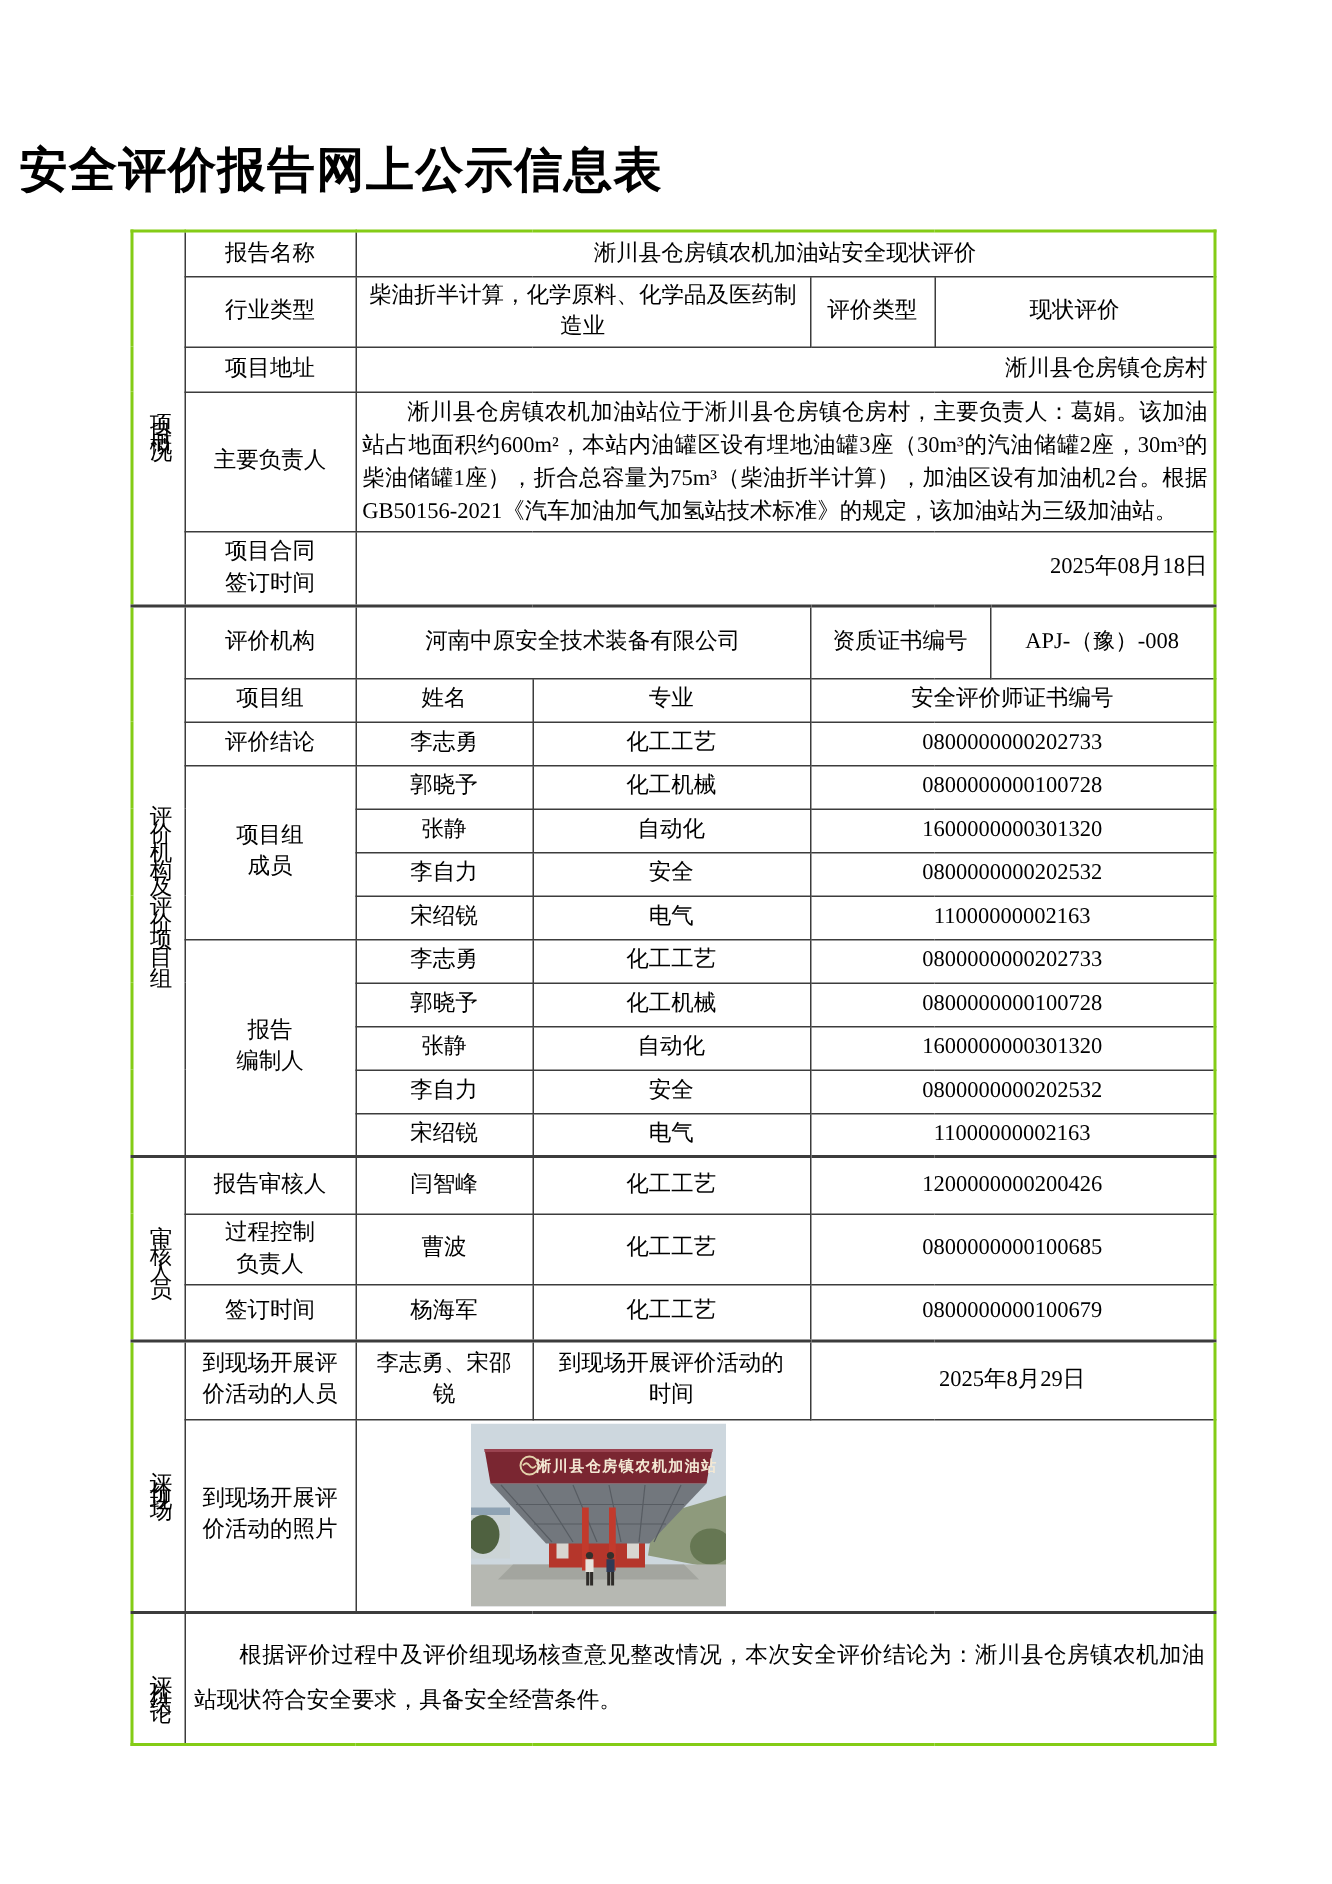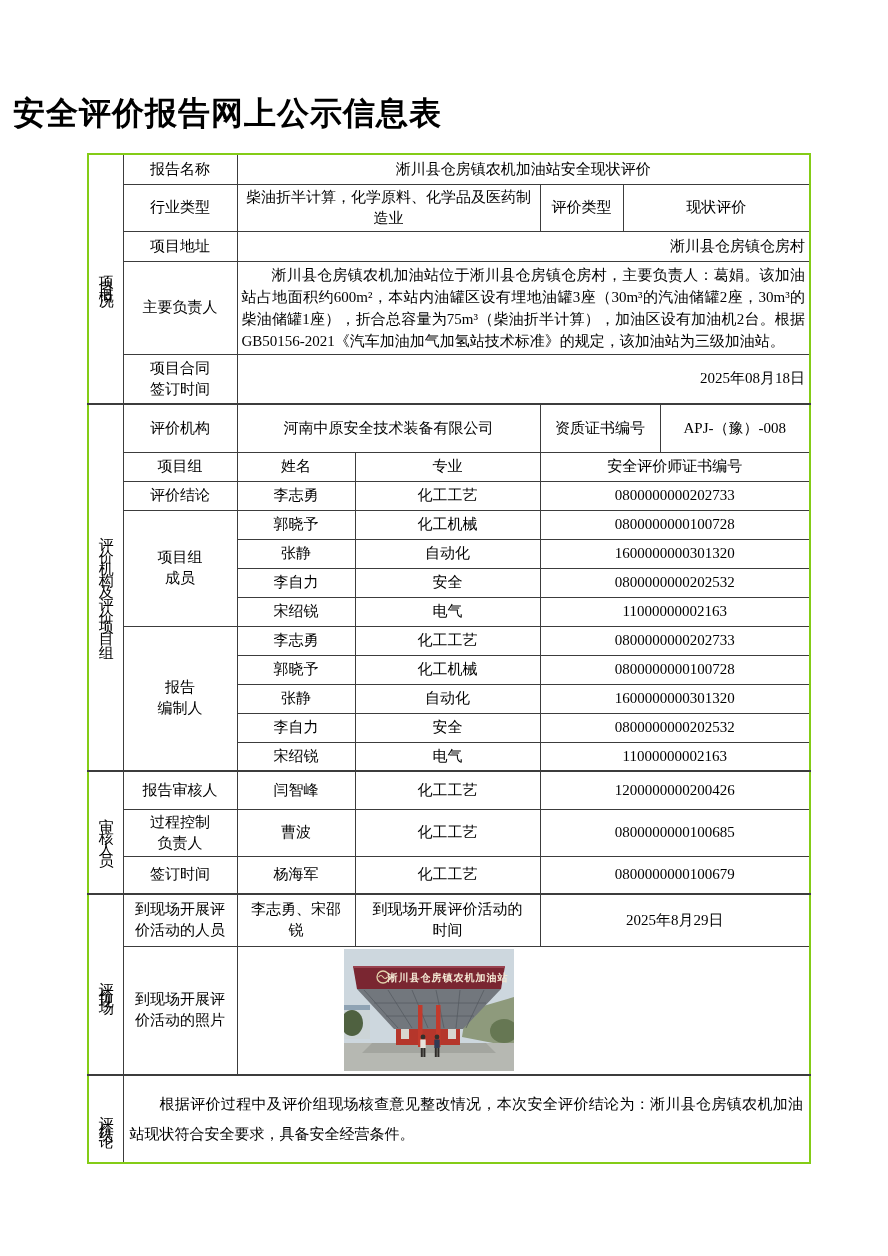--- a/index.html
+++ b/index.html
@@ -44,7 +44,7 @@
   }
   .sp6{letter-spacing:6px;}
   .sp12{letter-spacing:12px;}
-  .photo-wrap{margin-left:102px;width:146px;height:122px;}
+  .photo-wrap{margin-left:72px;width:146px;height:122px;}
   .photo-wrap svg{display:block;}
 </style>
 </head>

